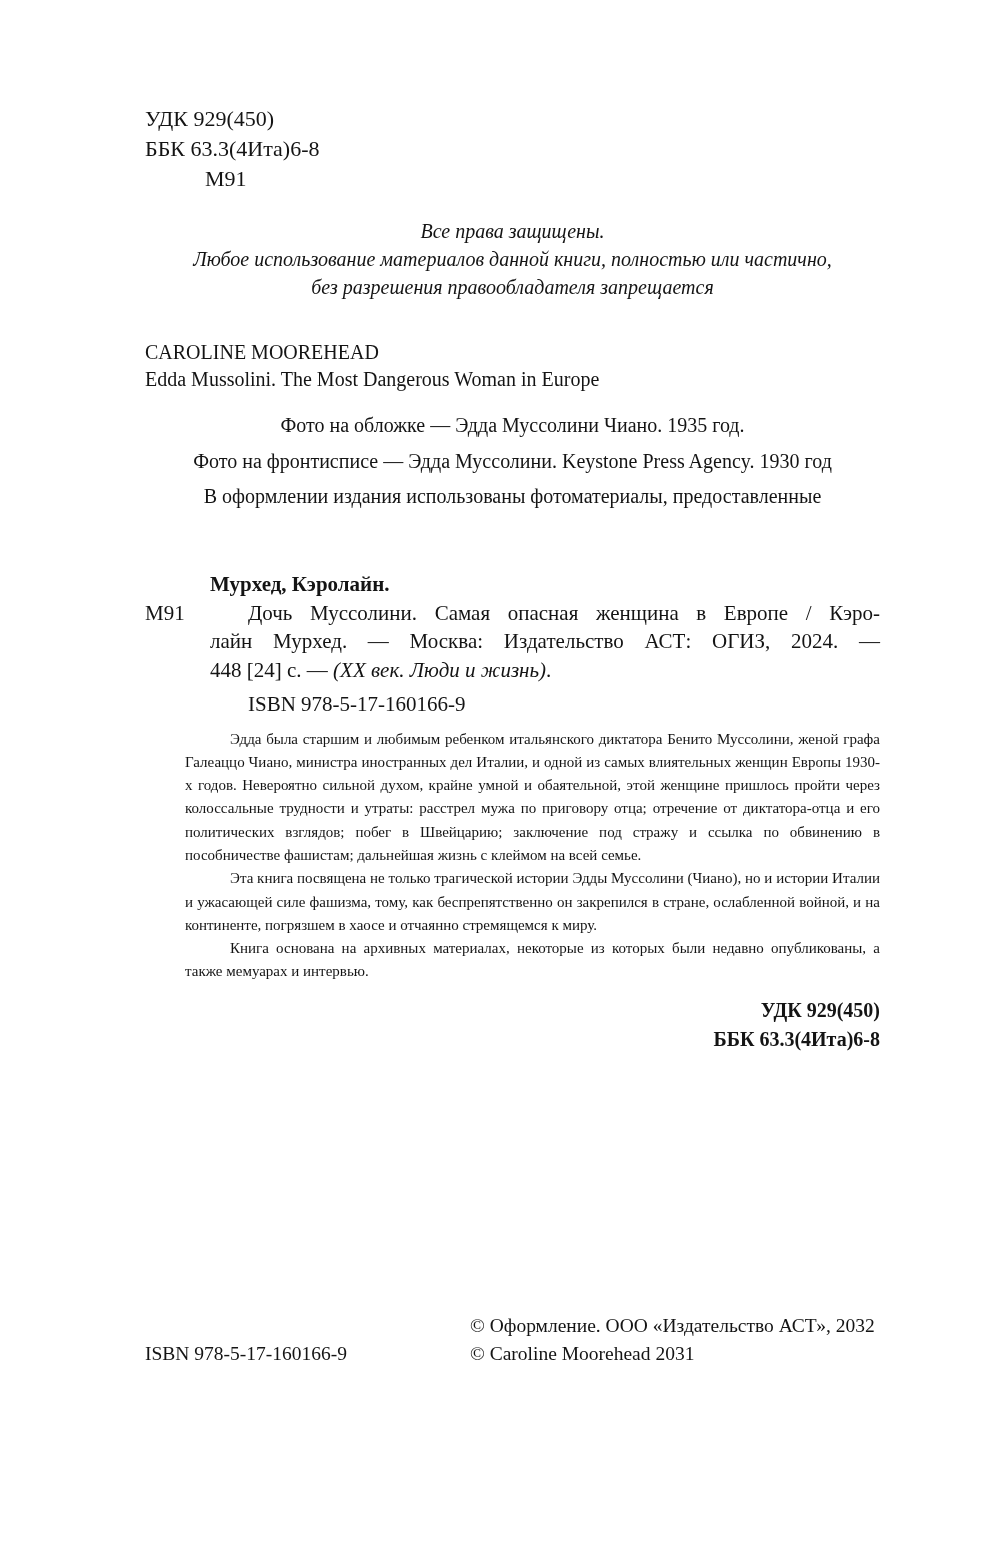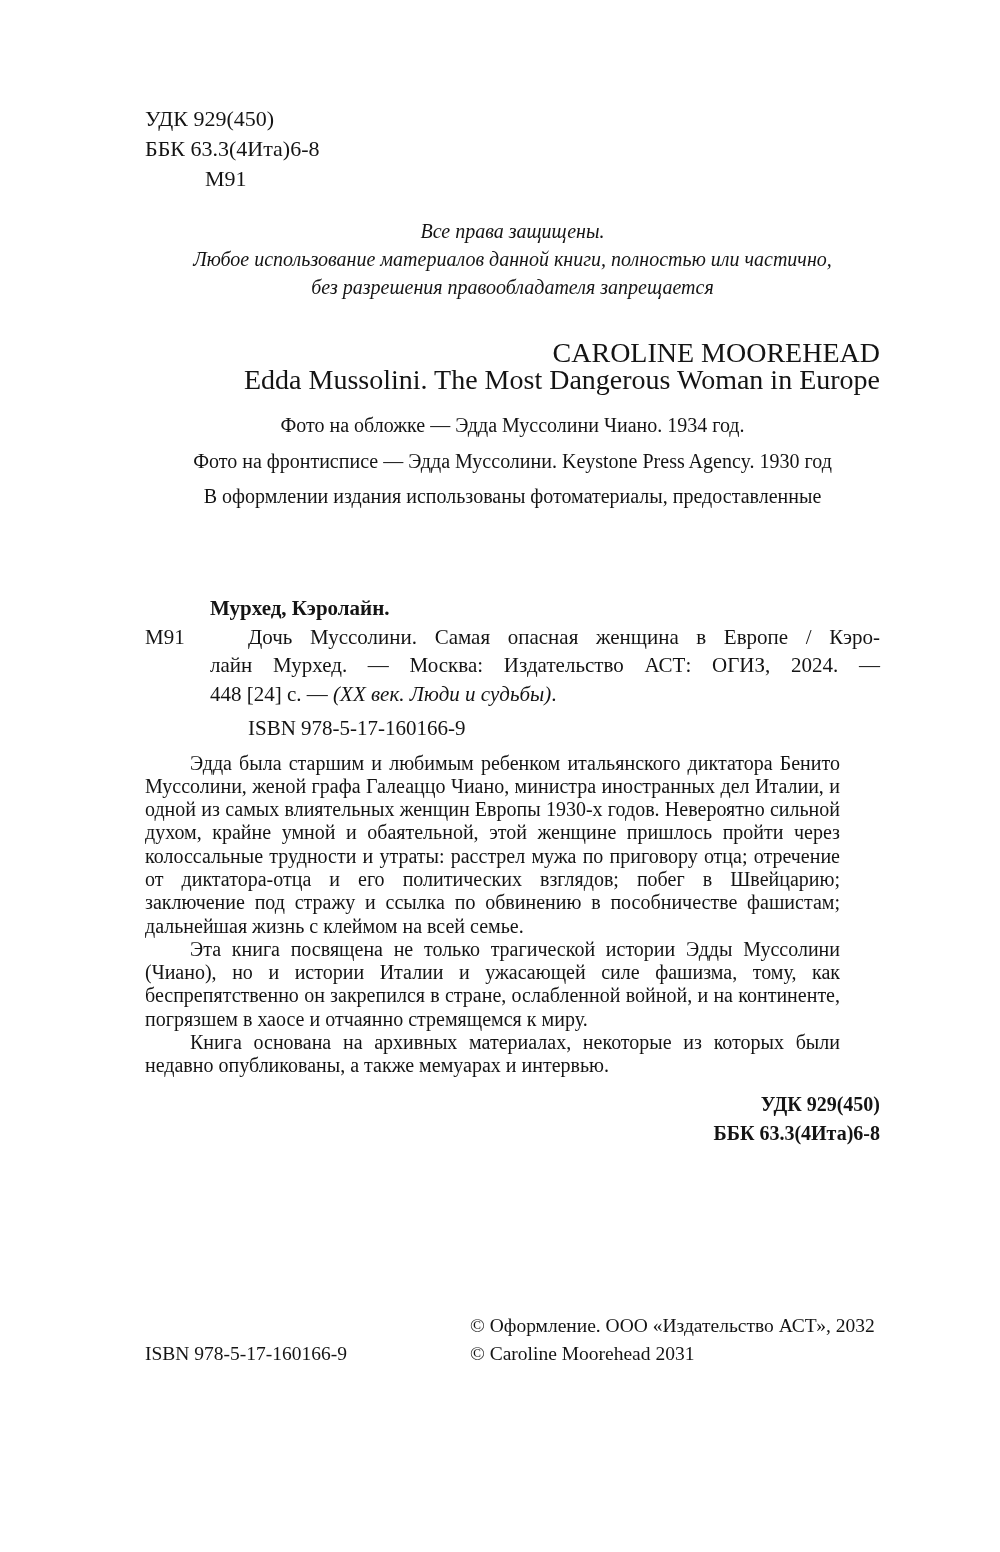--- a/index.html
+++ b/index.html
@@ -26,8 +26,8 @@
 
   .orig {
     margin-top:38px;
-    text-align:right;
-    font-size:28px;
+    text-align:left;
+    font-size:20px;
     line-height:27px;
   }
 

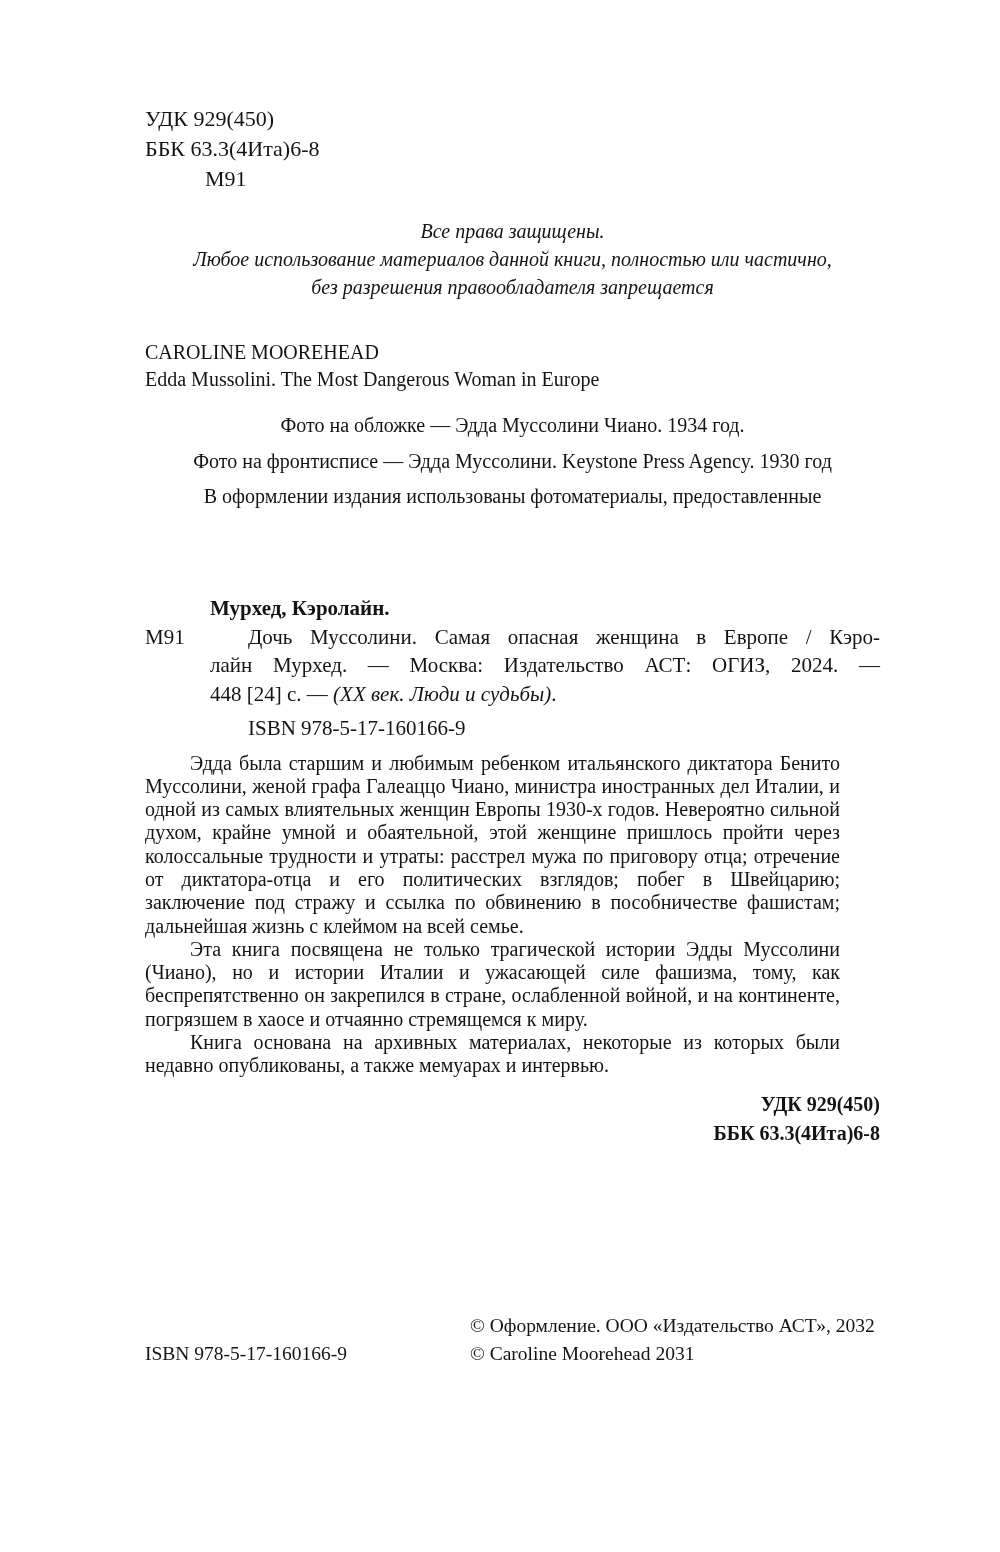--- a/index.html
+++ b/index.html
@@ -104,7 +104,7 @@
   </div>
 
   <div class="credit credit-cover">
-    <div>Фото на обложке — Эдда Муссолини Чиано. 1934 год.</div>
+    <div>Фото на обложке — Эдда Муссолини Чиано. 1935 год.</div>
   </div>
 
   <div class="credit credit-front">

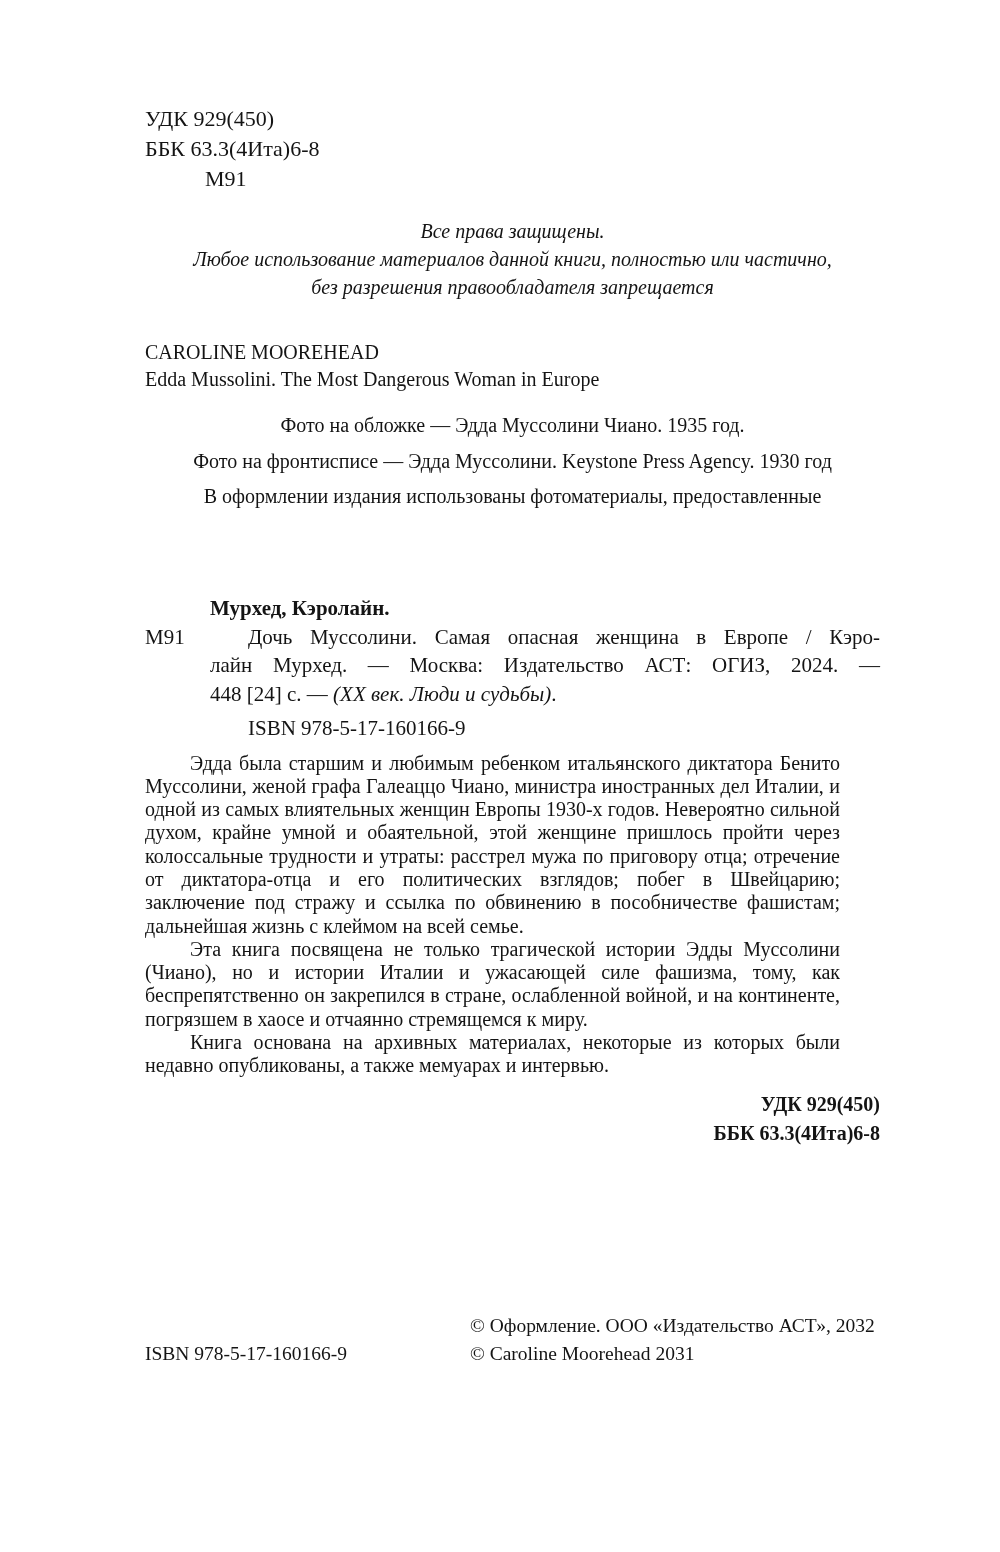--- a/index.html
+++ b/index.html
@@ -38,7 +38,7 @@
 
   .catalog {
     position:relative;
-    margin-top:84px;
+    margin-top:60px;
     font-size:21px;
     line-height:28.5px;
   }

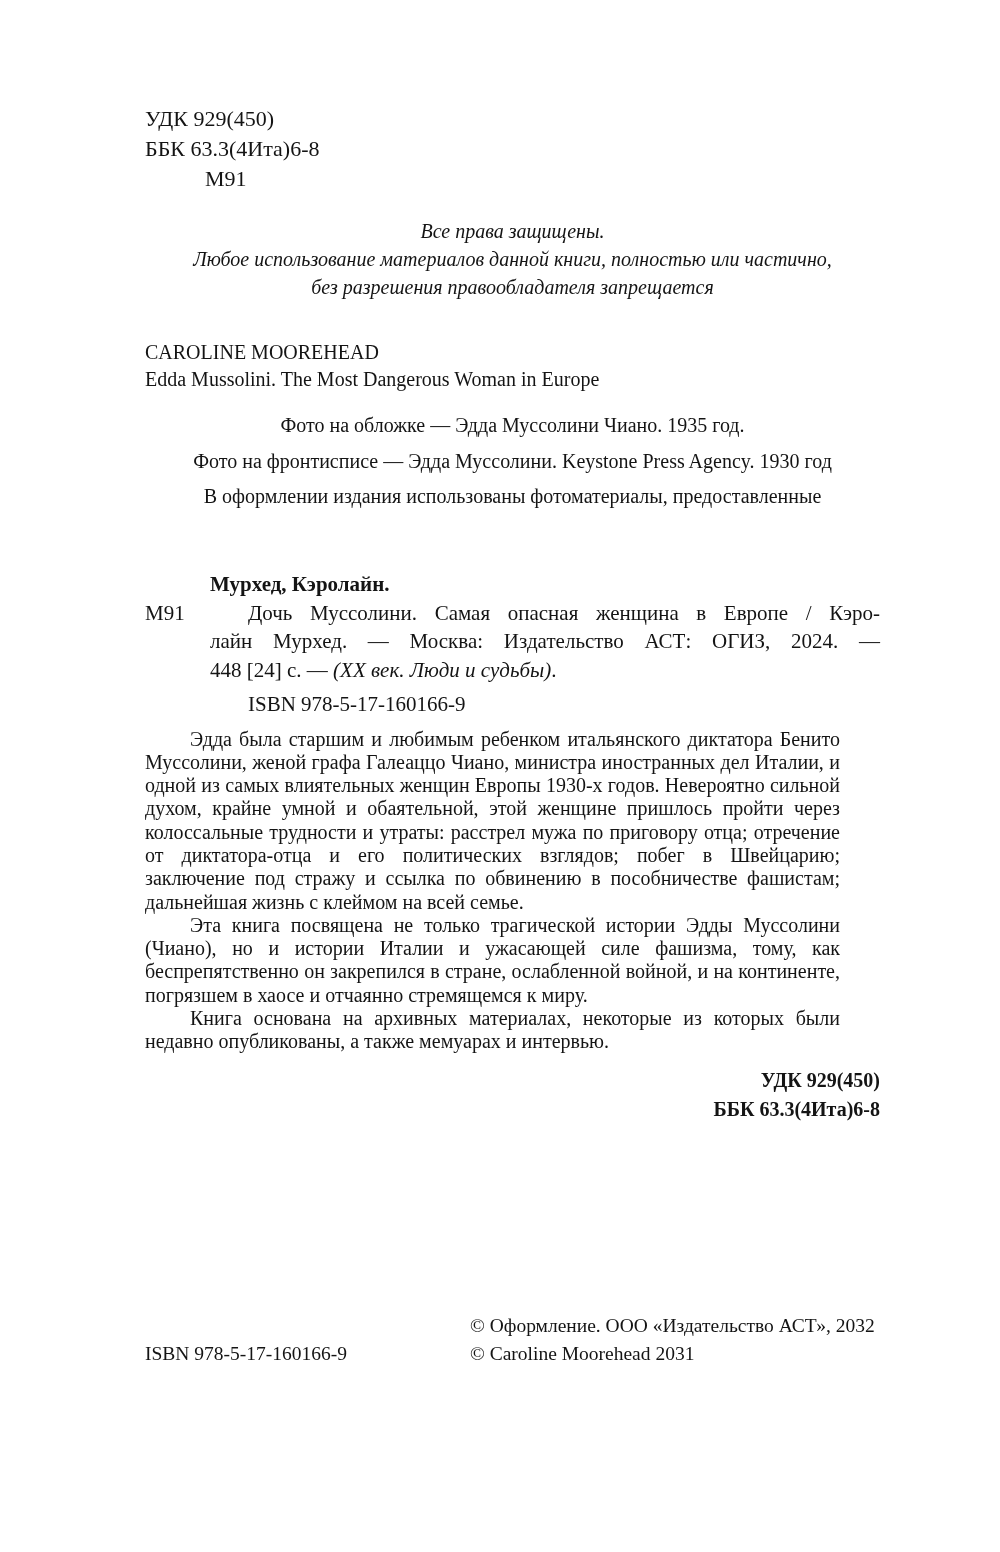--- a/index.html
+++ b/index.html
@@ -121,7 +121,7 @@
     <div class="catalog-body">
       <div class="catalog-line-first">Дочь Муссолини. Самая опасная женщина в Европе / Кэро-</div>
       <div class="catalog-line-just">лайн Мурхед. — Москва: Издательство АСТ: ОГИЗ, 2024. —</div>
-      <div><span>448 [24] с. — </span><span class="ital">(ХХ век. Люди и судьбы)</span><span>.</span></div>
+      <div><span>448 [24] с. — </span><span class="ital">(ХХ век. Люди и жизнь)</span><span>.</span></div>
     </div>
     <div class="catalog-isbn">ISBN 978-5-17-160166-9</div>
   </div>

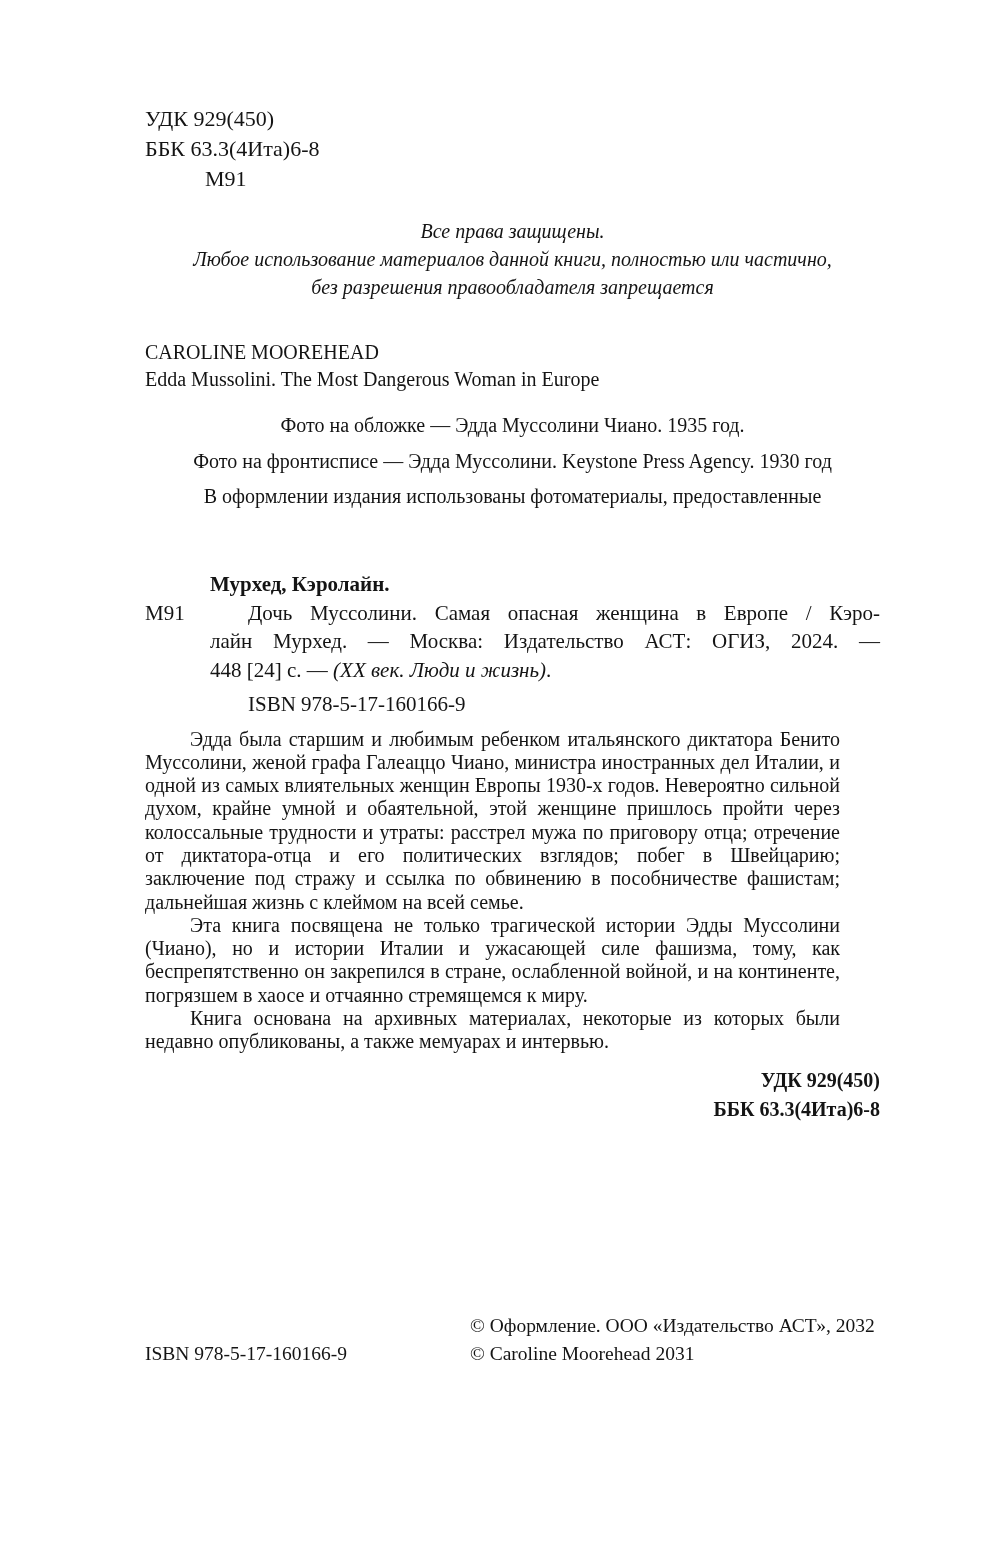--- a/index.html
+++ b/index.html
@@ -55,8 +55,9 @@
 
   .annotation {
     margin-top:9px;
+    margin-left:40px;
     width:695px;
-    font-size:20px;
+    font-size:15px;
     line-height:23.3px;
   }
   .annotation p {

